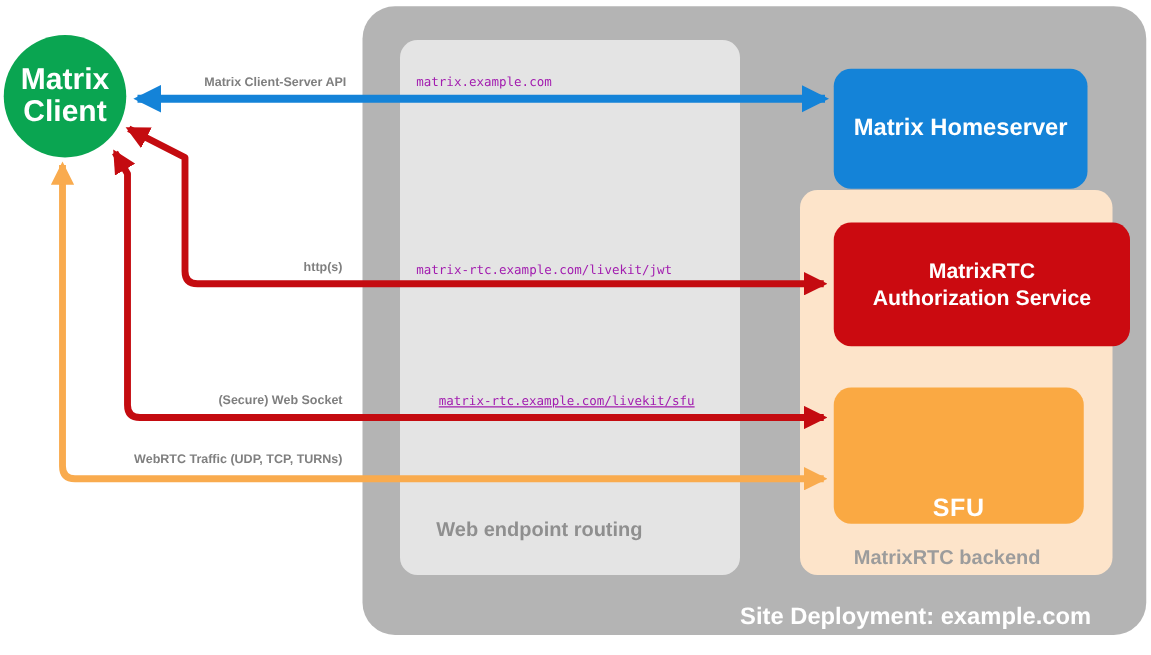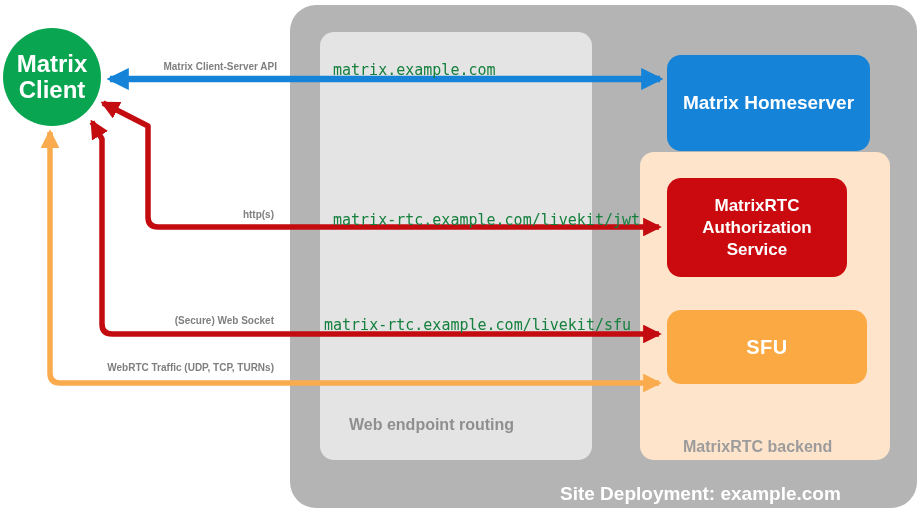--- a/index.html
+++ b/index.html
@@ -31,7 +31,7 @@
   .cap-site{left:560px;top:483px;width:345px;text-align:left;color:#ffffff;font-size:19px;}
 
   
-  .url{font-family:"DejaVu Sans Mono",monospace;font-size:15px;color:#15803d;white-space:pre;}
+  .url{font-family:"DejaVu Sans Mono",monospace;font-size:10px;color:#a21caf;white-space:pre;}
   .url-hs{left:333px;top:61px;}
   .url-jwt{left:333px;top:211px;}
   .url-sfu{left:324px;top:316px;}

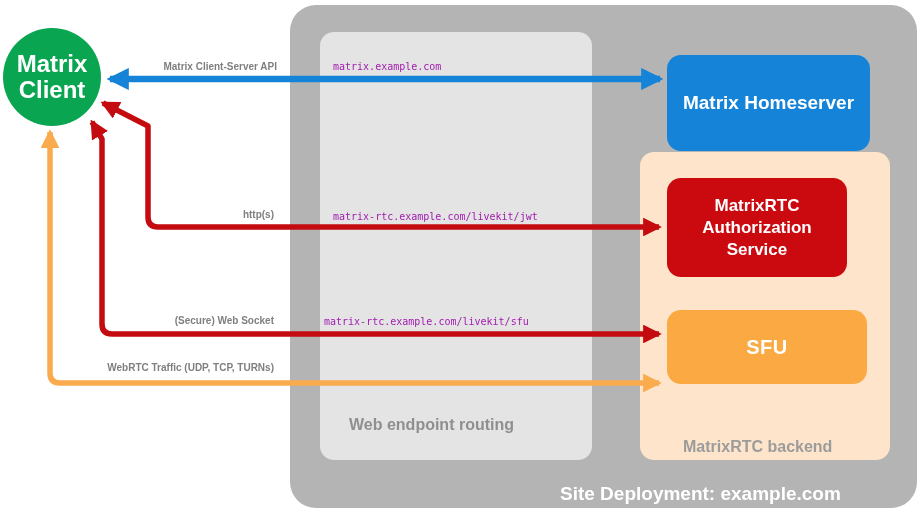--- a/index.html
+++ b/index.html
@@ -19,7 +19,7 @@
         background:var(--green);font-size:24px;line-height:26px;padding:0 10px;box-sizing:border-box;}
   .homeserver{left:667px;top:31px;width:203px;height:96px;border-radius:14px;
         background:var(--blue);font-size:19px;margin-top:24px;}
-  .auth-service{left:667px;top:178px;width:180px;height:99px;border-radius:14px;
+  .auth-service{left:667px;top:178px;width:237px;height:99px;border-radius:14px;
         background:var(--red);font-size:17px;line-height:22px;padding:12px 28px;box-sizing:border-box;}
   .sfu{left:667px;top:310px;width:200px;height:74px;border-radius:14px;
         background:var(--orange);font-size:20px;letter-spacing:.5px;}

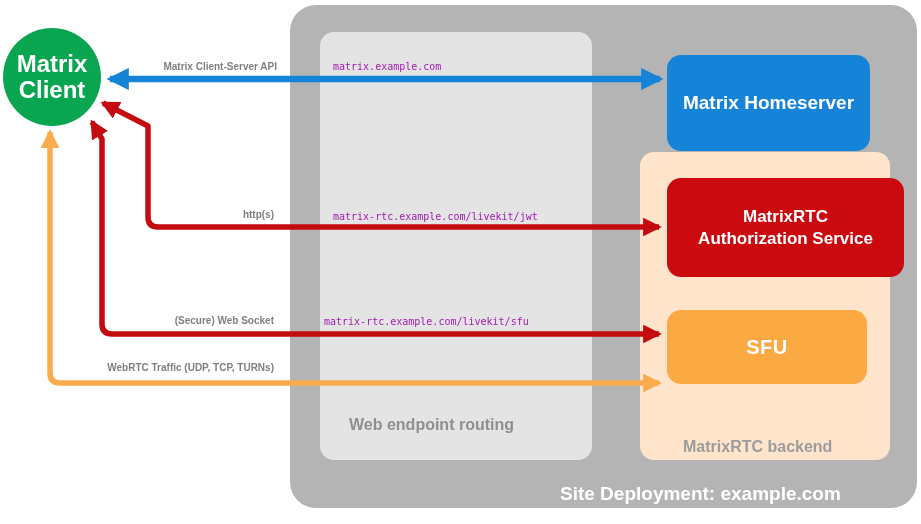--- a/index.html
+++ b/index.html
@@ -34,7 +34,7 @@
   .url{font-family:"DejaVu Sans Mono",monospace;font-size:10px;color:#a21caf;white-space:pre;}
   .url-hs{left:333px;top:61px;}
   .url-jwt{left:333px;top:211px;}
-  .url-sfu{left:324px;top:316px;}
+  .url-sfu{left:351px;top:316px;text-decoration:underline;}
 
   
   .arrow-label{font-weight:bold;font-size:10px;color:var(--label-gray);text-align:center;white-space:nowrap;}

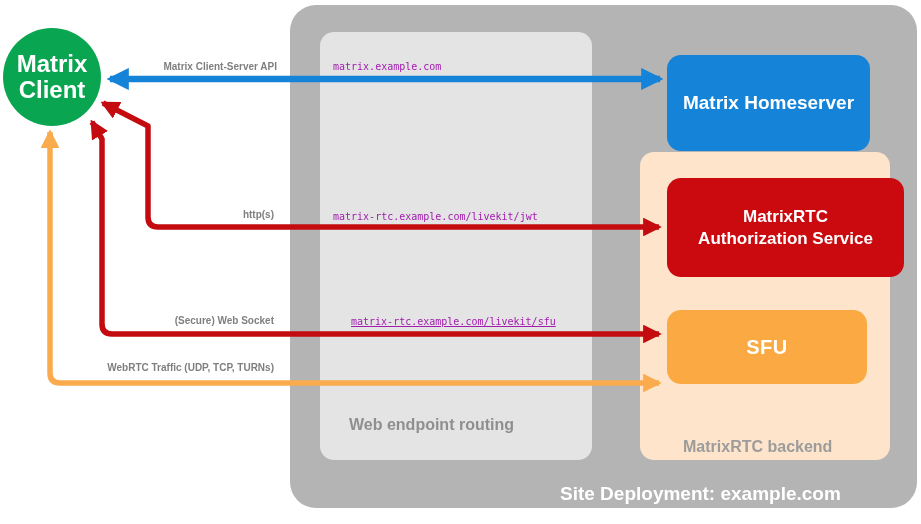--- a/index.html
+++ b/index.html
@@ -21,8 +21,8 @@
         background:var(--blue);font-size:19px;margin-top:24px;}
   .auth-service{left:667px;top:178px;width:237px;height:99px;border-radius:14px;
         background:var(--red);font-size:17px;line-height:22px;padding:12px 28px;box-sizing:border-box;}
-  .sfu{left:667px;top:310px;width:200px;height:74px;border-radius:14px;
-        background:var(--orange);font-size:20px;letter-spacing:.5px;}
+  .sfu{left:667px;top:310px;width:200px;height:109px;border-radius:14px;
+        background:var(--orange);font-size:20px;letter-spacing:.5px;align-items:flex-end;}
 
   
   .caption{font-weight:bold;font-size:16px;color:#8f8f8f;}

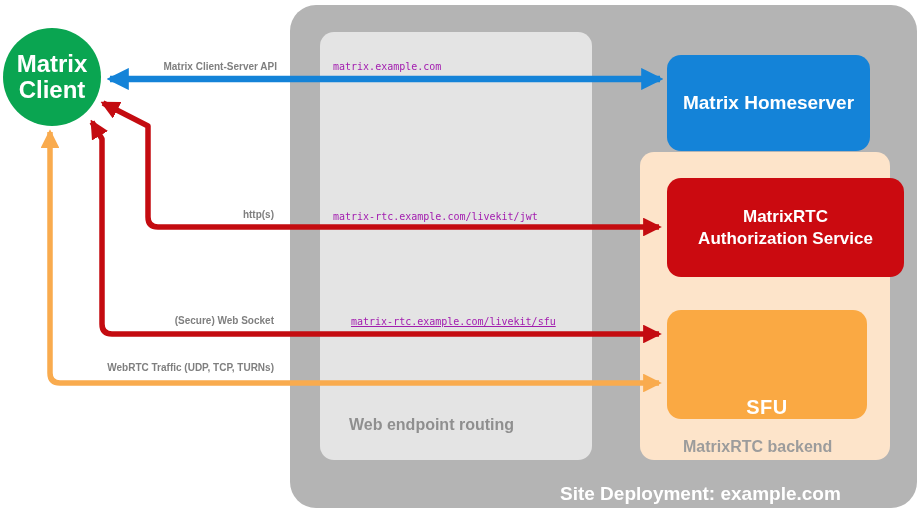--- a/index.html
+++ b/index.html
@@ -28,7 +28,7 @@
   .caption{font-weight:bold;font-size:16px;color:#8f8f8f;}
   .cap-routing{left:336px;top:416px;margin-left:13px;}
   .cap-backend{left:657px;top:438px;color:#9c9c9c;margin-left:26px;}
-  .cap-site{left:560px;top:483px;width:345px;text-align:left;color:#ffffff;font-size:19px;}
+  .cap-site{left:560px;top:483px;width:345px;text-align:center;color:#ffffff;font-size:19px;}
 
   
   .url{font-family:"DejaVu Sans Mono",monospace;font-size:10px;color:#a21caf;white-space:pre;}

